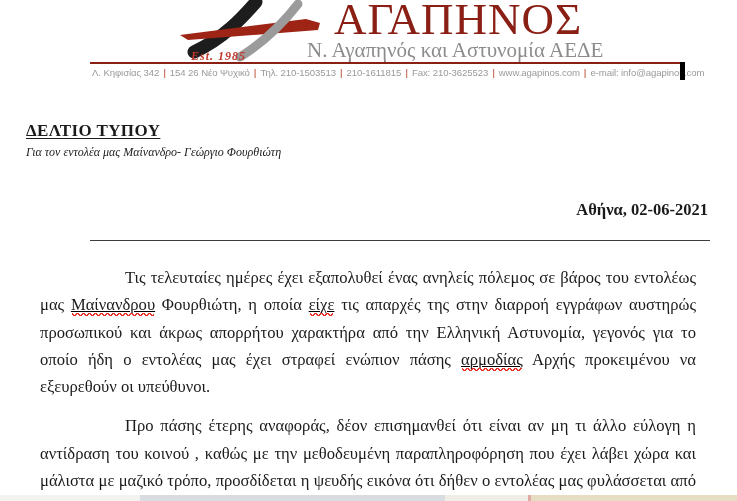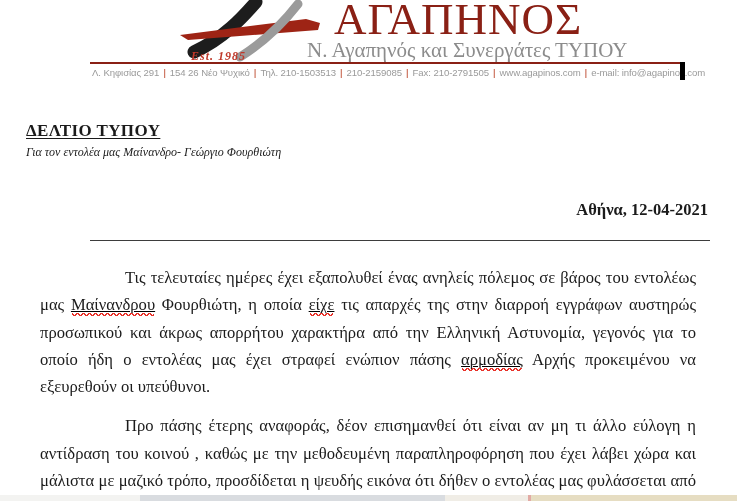--- a/index.html
+++ b/index.html
@@ -65,7 +65,7 @@
     </svg>
     <div class="est-label">Est. 1985</div>
     <div class="brand-title">ΑΓΑΠΗΝΟΣ</div>
-    <div class="brand-subtitle">Ν. Αγαπηνός και Συνεργάτες ΤΥΠΟΥ</div>
+    <div class="brand-subtitle">Ν. Αγαπηνός και Αστυνομία ΑΕΔΕ</div>
     <div class="header-rule"></div>
     <div class="contact-line">
         <span>Λ. Κηφισίας 291</span>

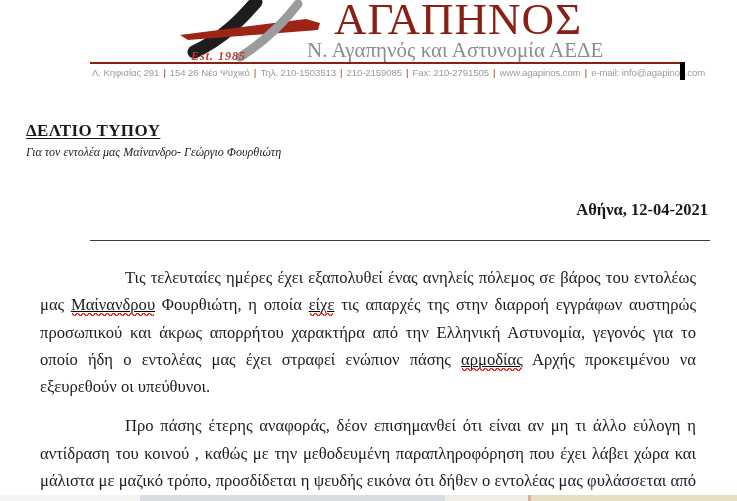--- a/index.html
+++ b/index.html
@@ -68,7 +68,7 @@
     <div class="brand-subtitle">Ν. Αγαπηνός και Αστυνομία ΑΕΔΕ</div>
     <div class="header-rule"></div>
     <div class="contact-line">
-        <span>Λ. Κηφισίας 291</span>
+        <span>Λ. Κηφισίας 342</span>
         <span class="sep">|</span>
         <span>154 26 Νέο Ψυχικό</span>
         <span class="sep">|</span>

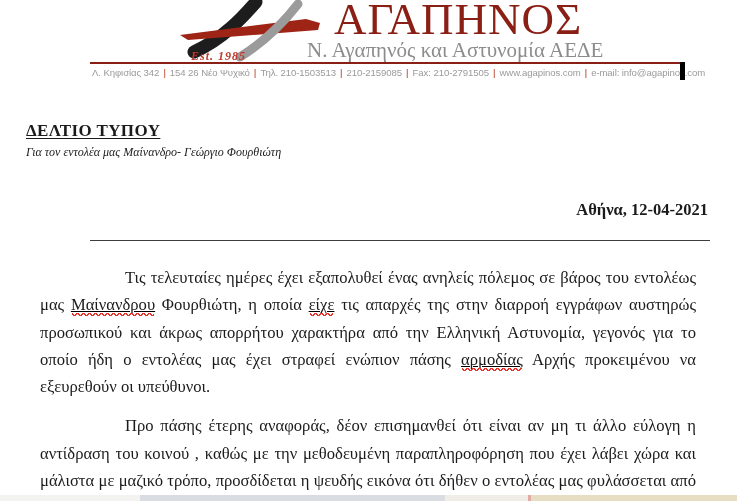--- a/index.html
+++ b/index.html
@@ -74,7 +74,7 @@
         <span class="sep">|</span>
         <span>Τηλ. 210-1503513</span>
         <span class="sep">|</span>
-        <span>210-2159085</span>
+        <span>210-1611815</span>
         <span class="sep">|</span>
         <span>Fax: 210-2791505</span>
         <span class="sep">|</span>

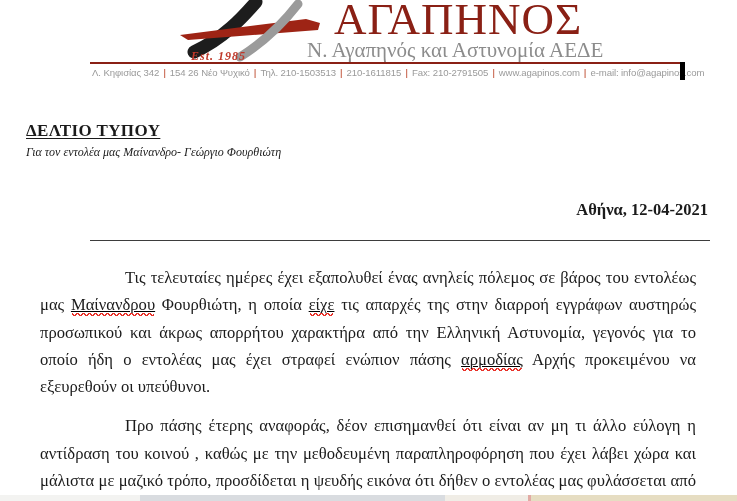--- a/index.html
+++ b/index.html
@@ -76,7 +76,7 @@
         <span class="sep">|</span>
         <span>210-1611815</span>
         <span class="sep">|</span>
-        <span>Fax: 210-2791505</span>
+        <span>Fax: 210-3625523</span>
         <span class="sep">|</span>
         <span>www.agapinos.com</span>
         <span class="sep">|</span>

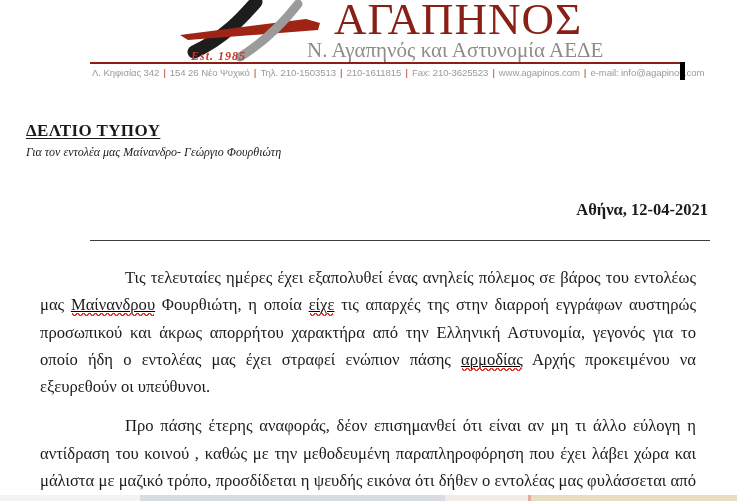--- a/index.html
+++ b/index.html
@@ -88,7 +88,7 @@
   <main>
     <div class="doc-title">ΔΕΛΤΙΟ ΤΥΠΟΥ</div>
     <div class="doc-subtitle">Για τον εντολέα μας Μαίνανδρο- Γεώργιο Φουρθιώτη</div>
-    <div class="dateline">Αθήνα, 12-04-2021</div>
+    <div class="dateline">Αθήνα, 02-06-2021</div>
     <div class="body-rule"></div>
     <div class="paragraphs">
       <p><span>Τις τελευταίες ημέρες έχει εξαπολυθεί ένας ανηλείς πόλεμος σε βάρος του εντολέως μας </span><span class="u sp">Μαίνανδρου</span><span> Φουρθιώτη, η οποία </span><span class="u sp">είχε</span><span> τις απαρχές της στην διαρροή εγγράφων αυστηρώς προσωπικού και άκρως απορρήτου χαρακτήρα από την Ελληνική Αστυνομία, γεγονός για το οποίο ήδη ο εντολέας μας έχει στραφεί ενώπιον πάσης </span><span class="u sp">αρμοδίας</span><span> Αρχής προκειμένου να εξευρεθούν οι υπεύθυνοι.</span></p>

